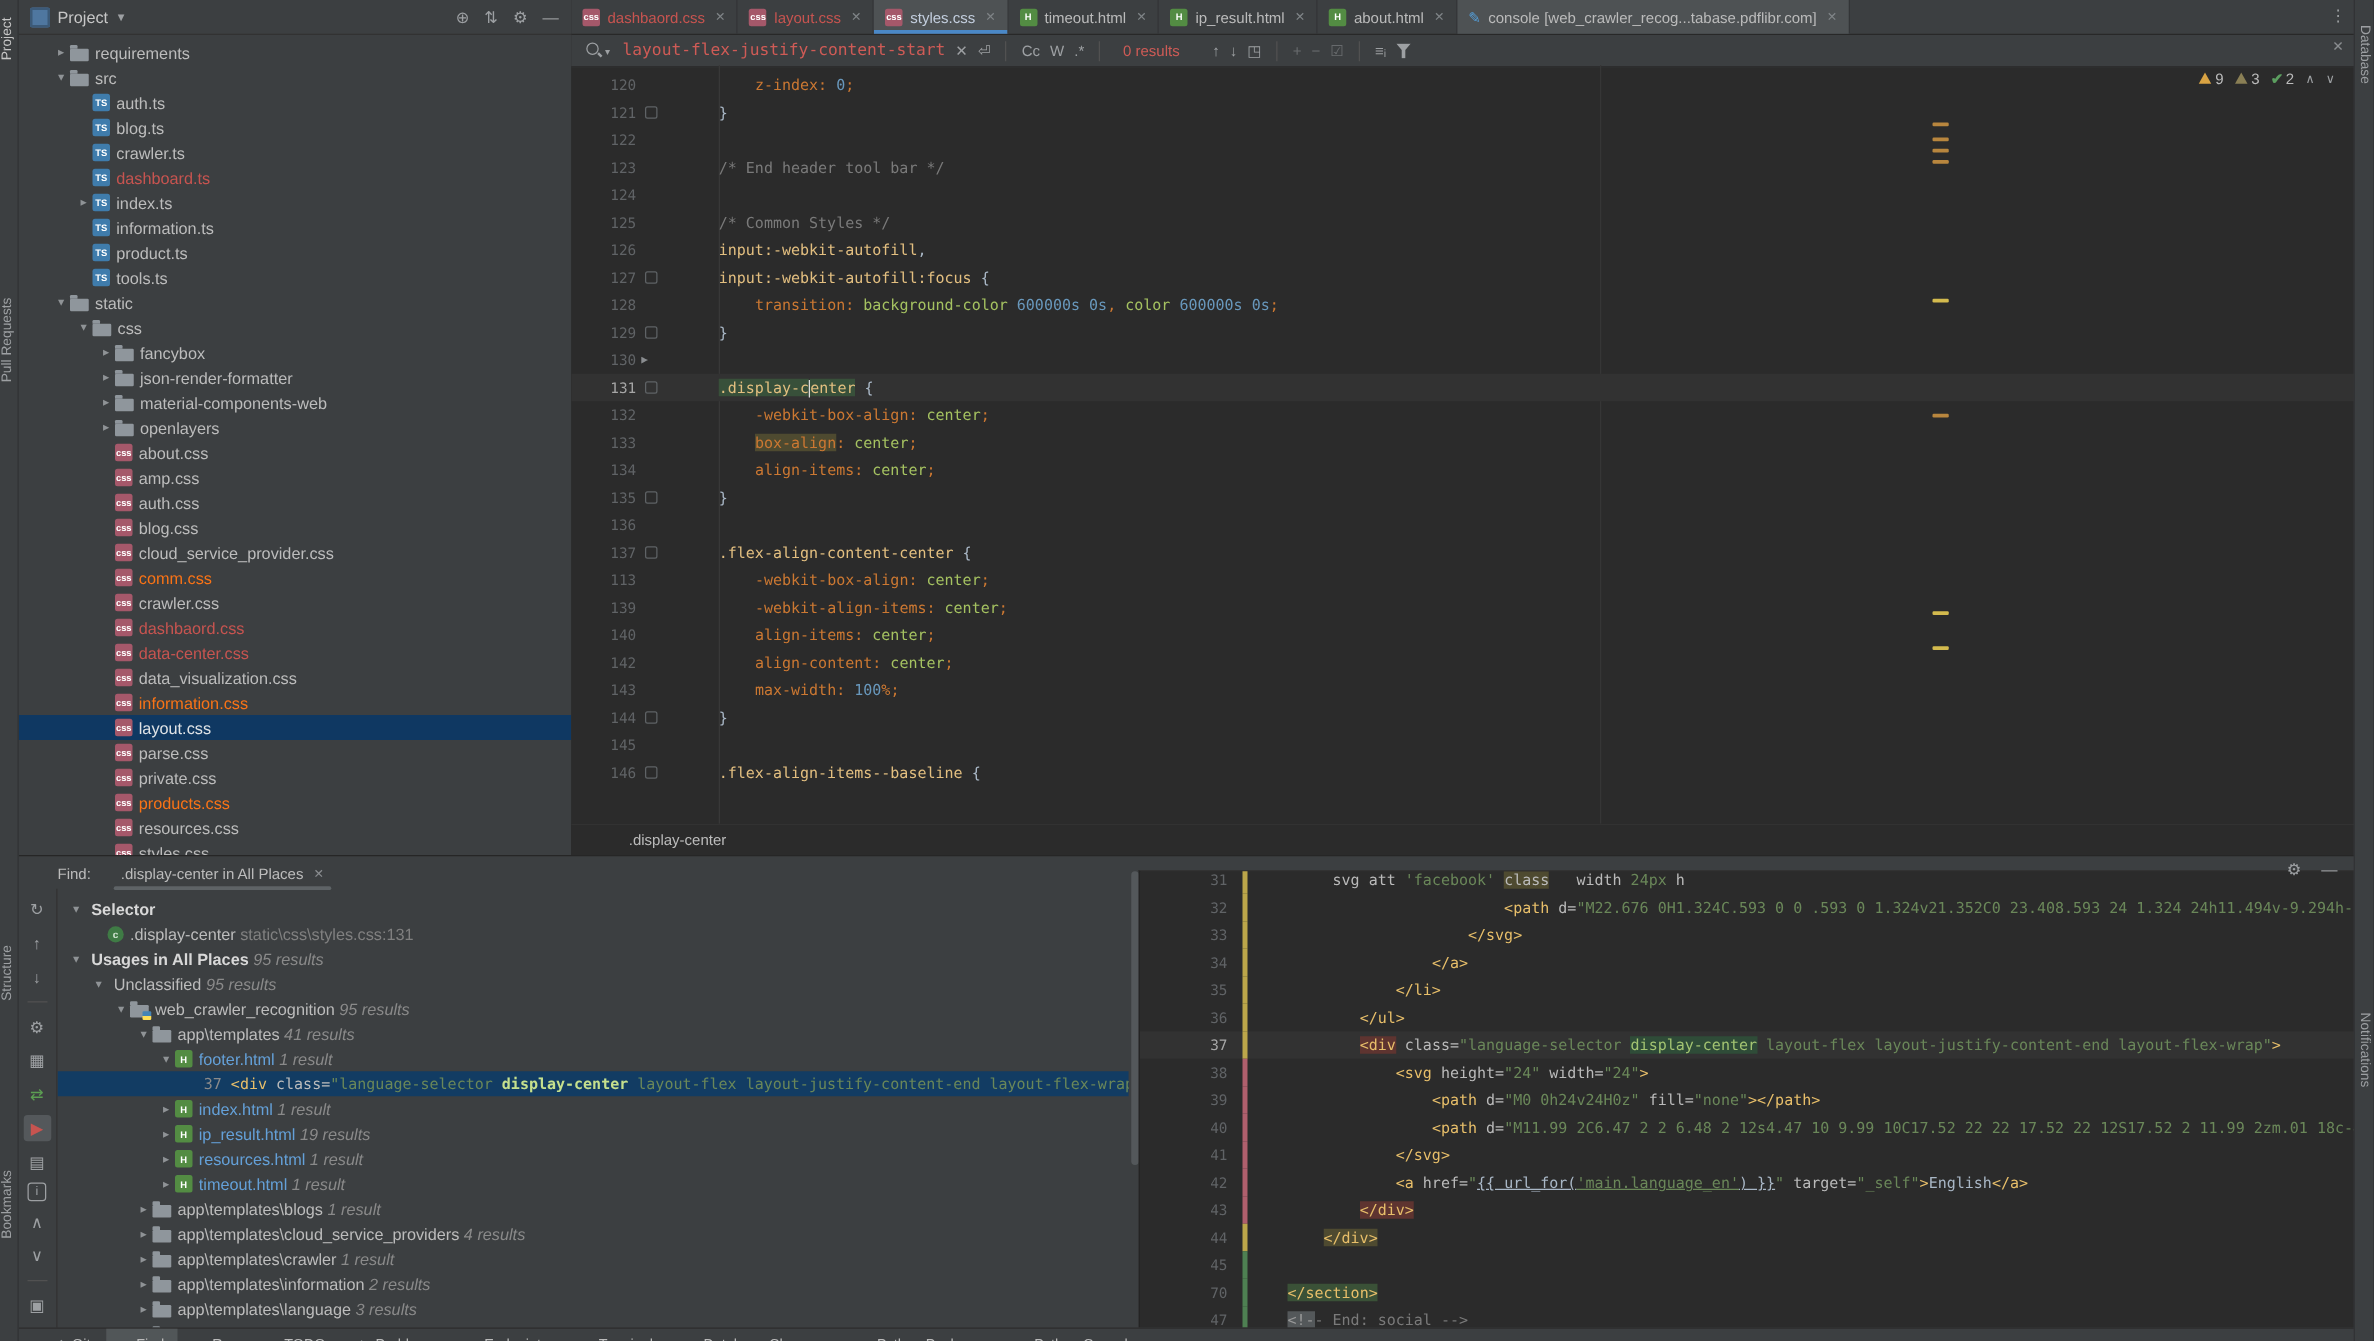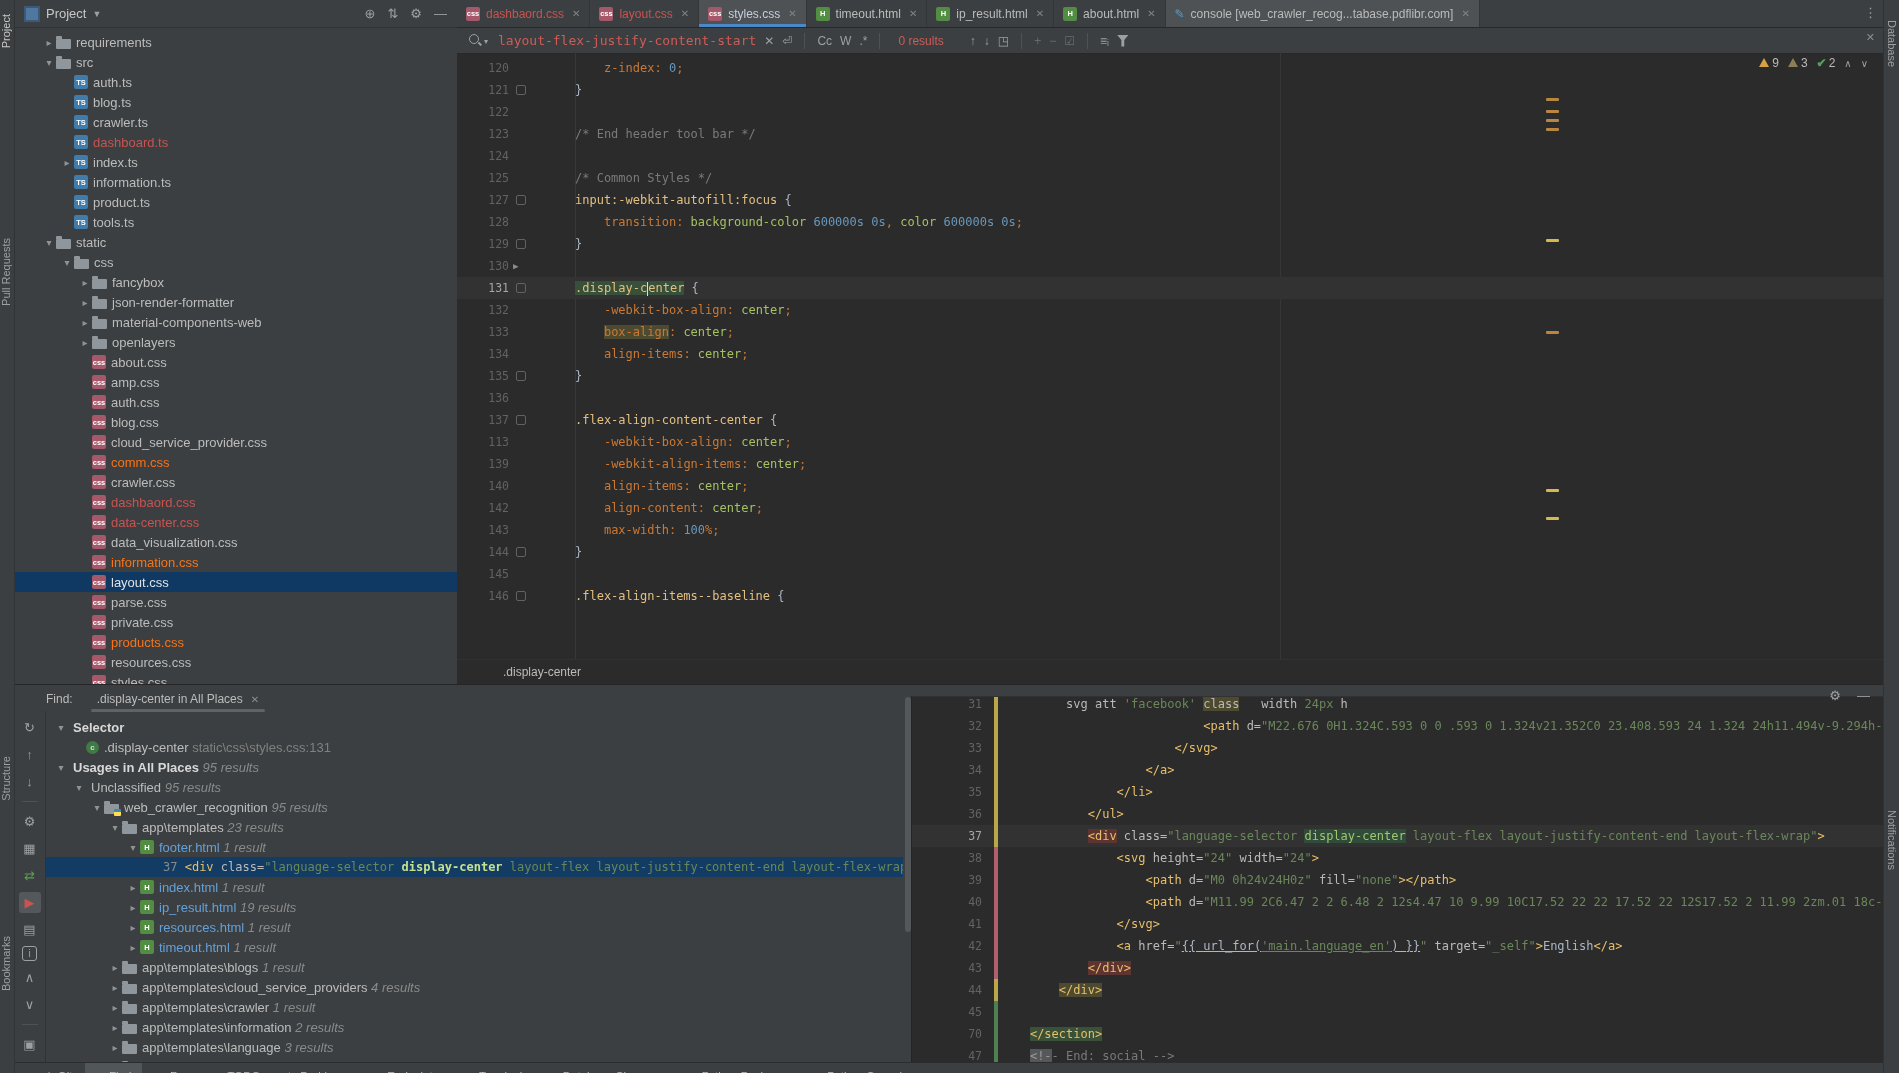--- a/index.html
+++ b/index.html
@@ -426,6 +426,7 @@
           <div class="cline"><span class="lnum">123</span><span class="fold"></span><span class="ltext"><span class="tk-c">/* End header tool bar */</span></span></div>
           <div class="cline"><span class="lnum">124</span><span class="fold"></span><span class="ltext"></span></div>
           <div class="cline"><span class="lnum">125</span><span class="fold"></span><span class="ltext"><span class="tk-c">/* Common Styles */</span></span></div>
+          <div class="cline"><span class="lnum">126</span><span class="fold"></span><span class="ltext"><span class="tk-s">input:-webkit-autofill</span><span class="tk-d">,</span></span></div>
           <div class="cline"><span class="lnum">127</span><span class="fold"><span class="fm"></span></span><span class="ltext"><span class="tk-s">input:-webkit-autofill:focus</span><span class="tk-b"> {</span></span></div>
           <div class="cline"><span class="lnum">128</span><span class="fold"></span><span class="ltext"><span class="tk-d">    </span><span class="tk-p">transition</span><span class="tk-o">: </span><span class="tk-v">background-color</span><span class="tk-d"> </span><span class="tk-n">600000s</span><span class="tk-d"> </span><span class="tk-n">0s</span><span class="tk-o">,</span><span class="tk-d"> </span><span class="tk-v">color</span><span class="tk-d"> </span><span class="tk-n">600000s</span><span class="tk-d"> </span><span class="tk-n">0s</span><span class="tk-o">;</span></span></div>
           <div class="cline"><span class="lnum">129</span><span class="fold"><span class="fm"></span></span><span class="ltext"><span class="tk-b">}</span></span></div>

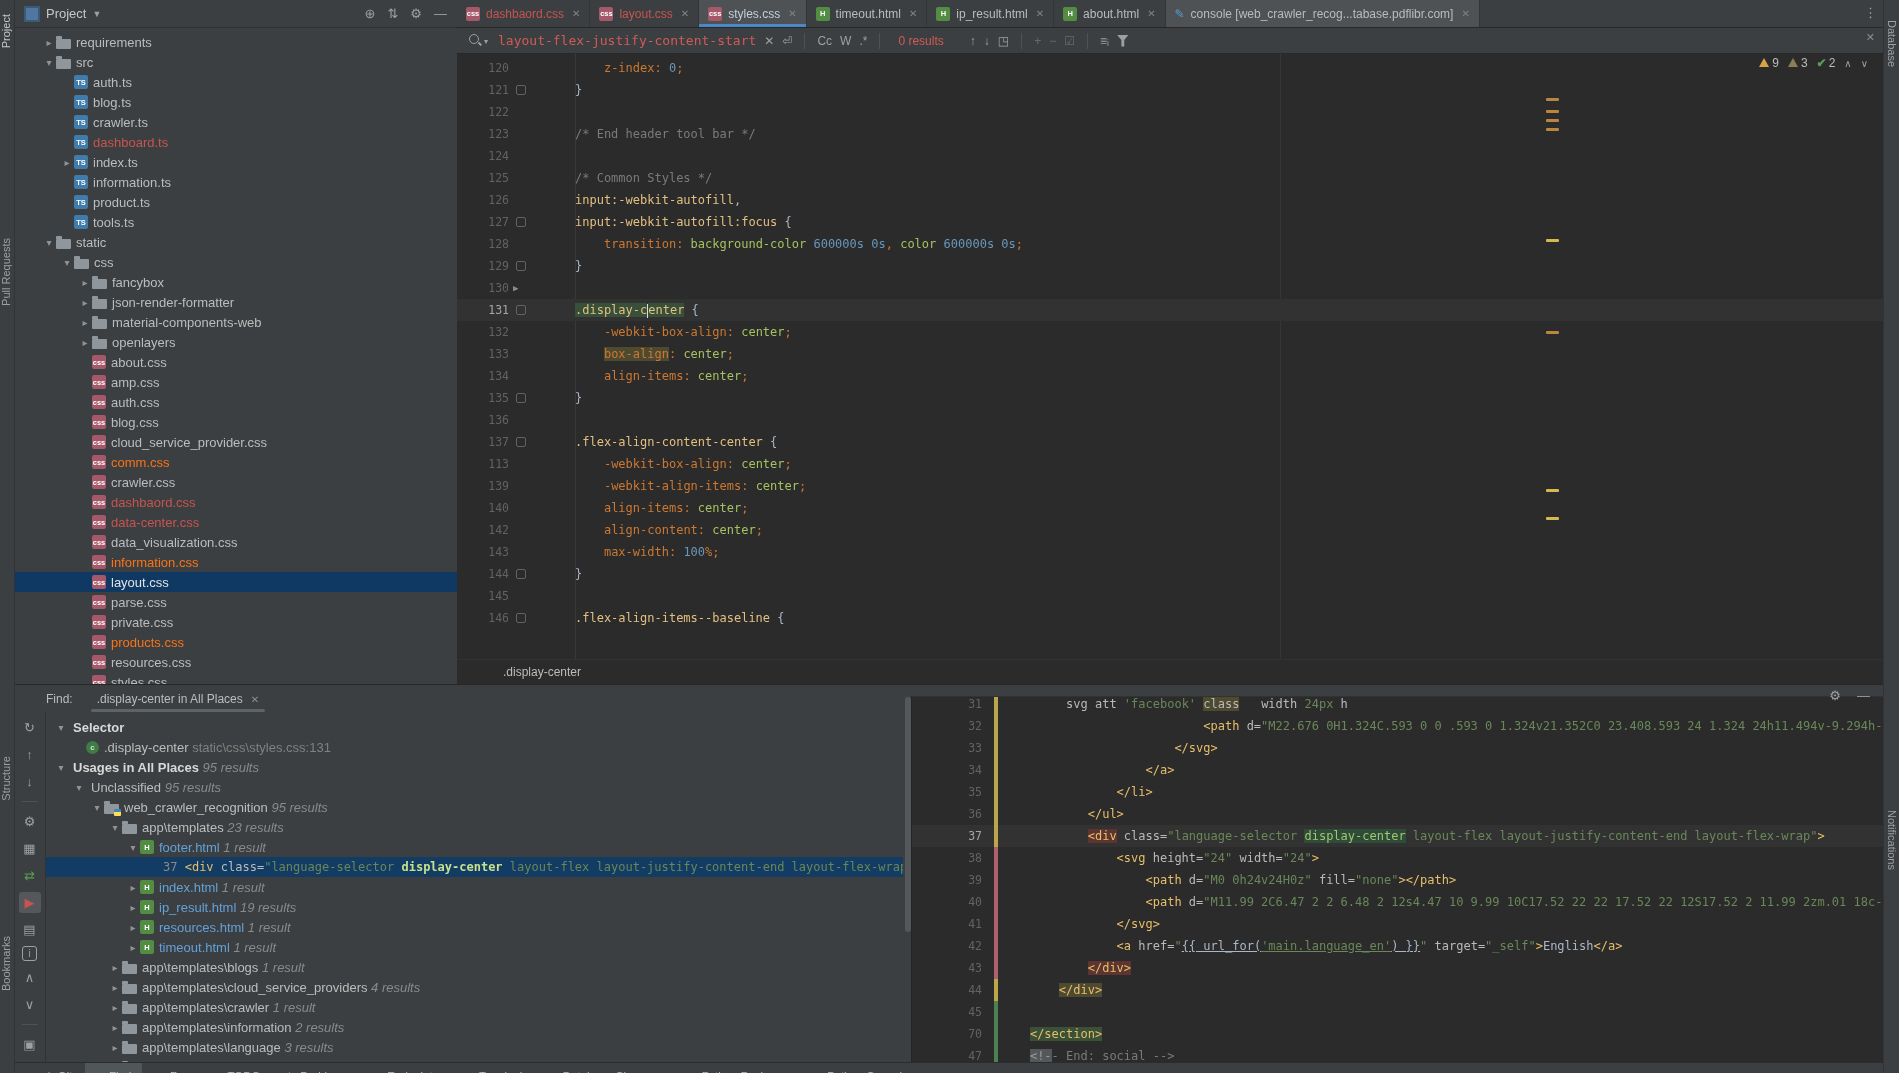--- a/index.html
+++ b/index.html
@@ -520,7 +520,7 @@
         <div class="frow" style="padding-left: 62px;">
           <span class="chev">▾</span>
           <span class="ic ic-folder"></span>
-          <span class="fseg"><span class="f-lbl">app\templates</span><span class="f-cnt">  23 results</span></span>
+          <span class="fseg"><span class="f-lbl">app\templates</span><span class="f-cnt">  41 results</span></span>
         </div>
         <div class="frow" style="padding-left: 80px;">
           <span class="chev">▾</span>

